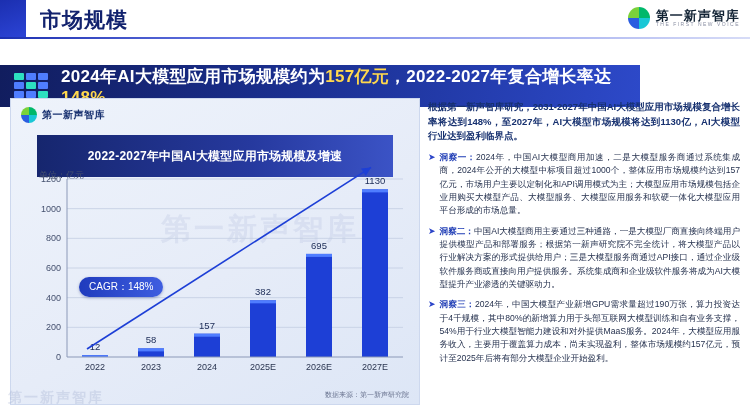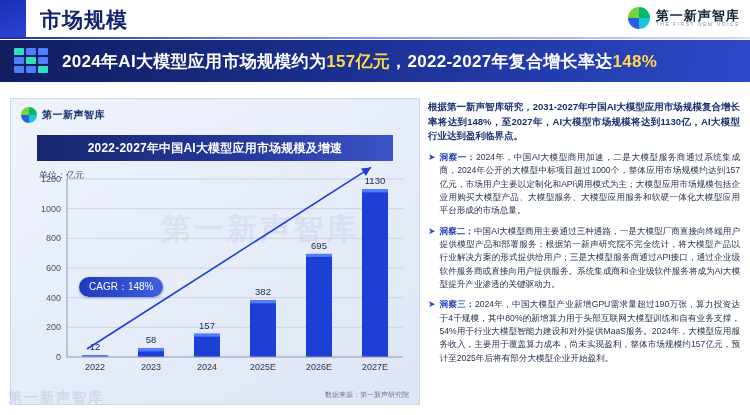--- a/index.html
+++ b/index.html
@@ -41,7 +41,7 @@
 
   
   .band{
-    position:absolute;left:0;top:40px;width:750px;height:42px;
+    position:absolute;left:0;top:65px;width:640px;height:42px;
     background:linear-gradient(100deg,#111d5e 0%,#1a2f8f 45%,#2d49c9 100%);
     display:flex;align-items:center;
   }

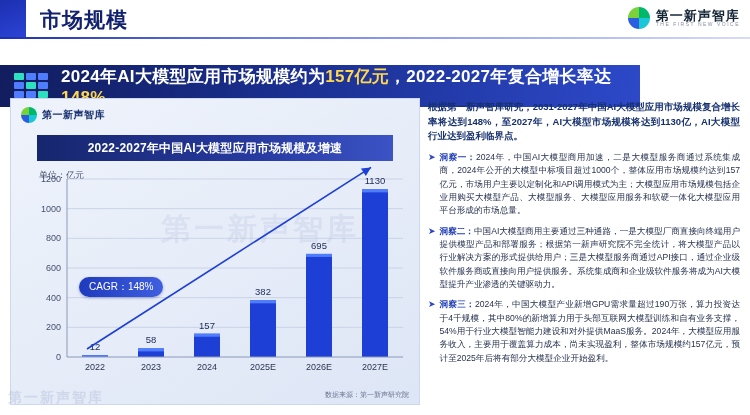--- a/index.html
+++ b/index.html
@@ -72,7 +72,7 @@
   }
   .card-logo-text{font-size:10px;font-weight:bold;color:#17306f;letter-spacing:.5px;}
   .chart-subtitle{
-    position:absolute;left:26px;top:36px;width:356px;height:26px;
+    position:absolute;left:26px;top:36px;width:356px;height:42px;
     background:linear-gradient(90deg,#16266e 0%,#26399e 60%,#3b53c6 100%);
     color:#fff;font-size:12px;font-weight:bold;
     display:flex;align-items:center;justify-content:center;letter-spacing:.2px;

